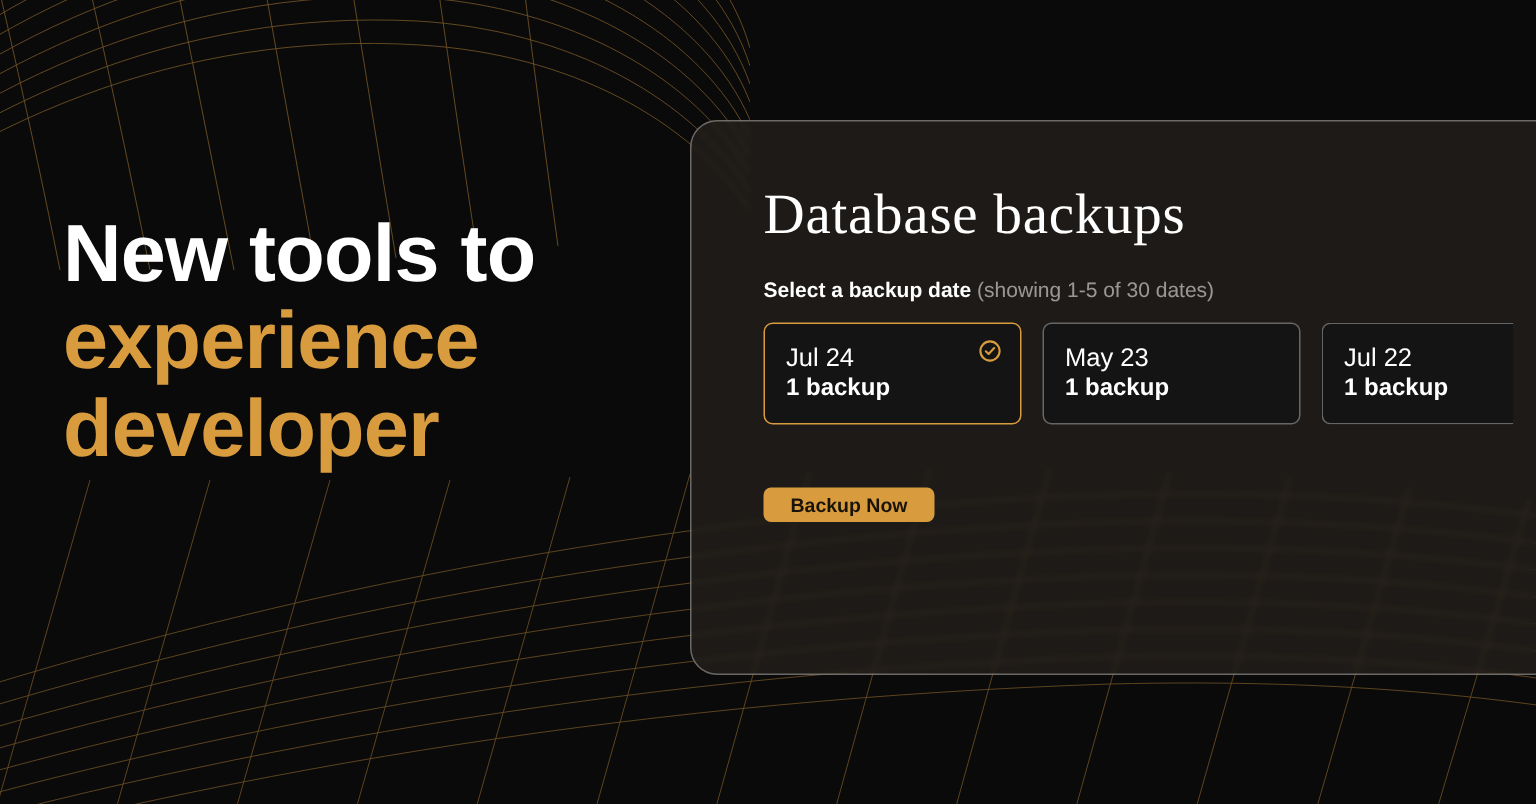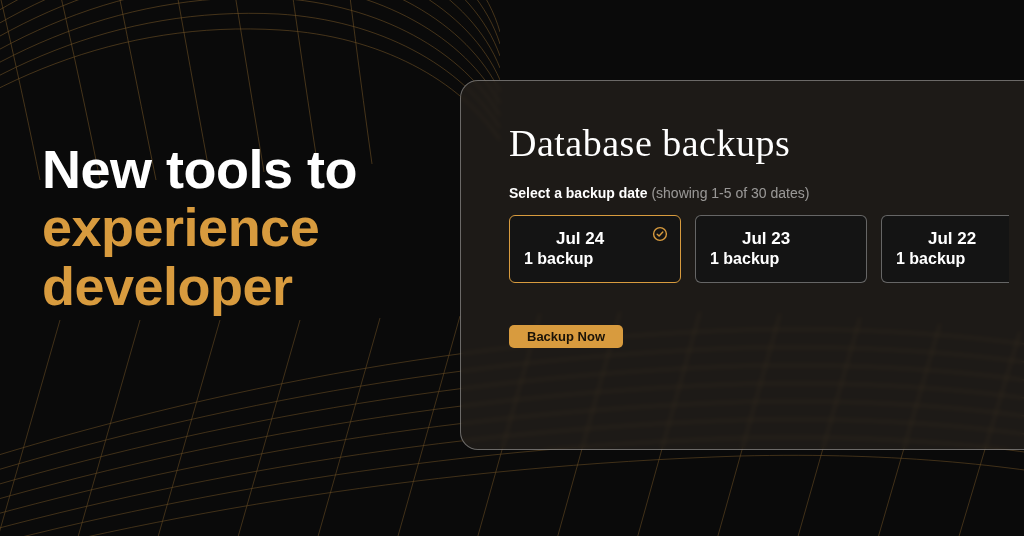--- a/index.html
+++ b/index.html
@@ -82,9 +82,8 @@
   }
   .card-date {
     font-size: 17px;
-    font-weight: 700;
+    font-weight: 400;
     line-height: 1.25;
-    margin-left: 32px;
   }
   .card-count {
     font-size: 16px;

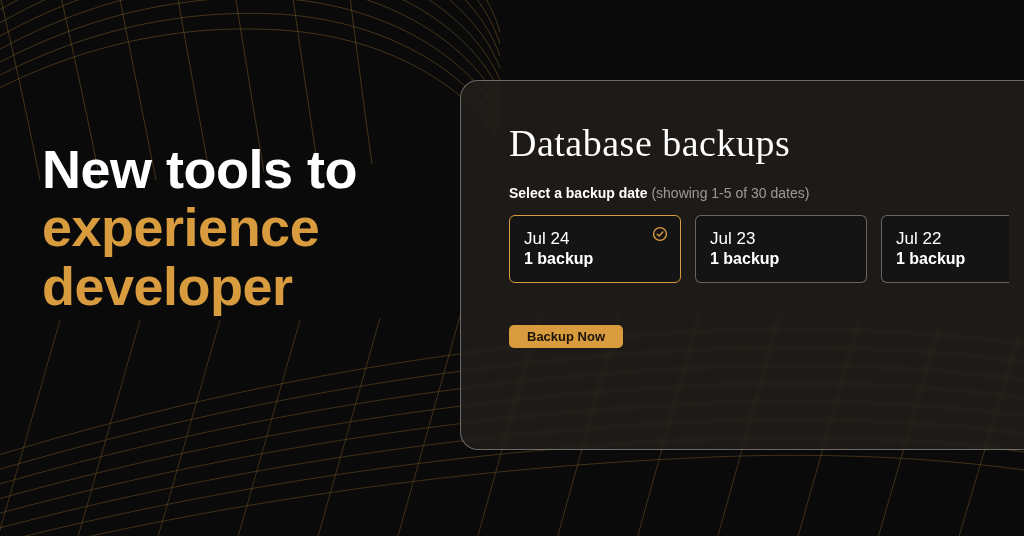--- a/index.html
+++ b/index.html
@@ -201,7 +201,7 @@
       </span>
     </div>
     <div class="card">
-      <div class="card-date">Jul 23</div>
+      <div class="card-date">May 23</div>
       <div class="card-count">1 backup</div>
     </div>
     <div class="card cut">

